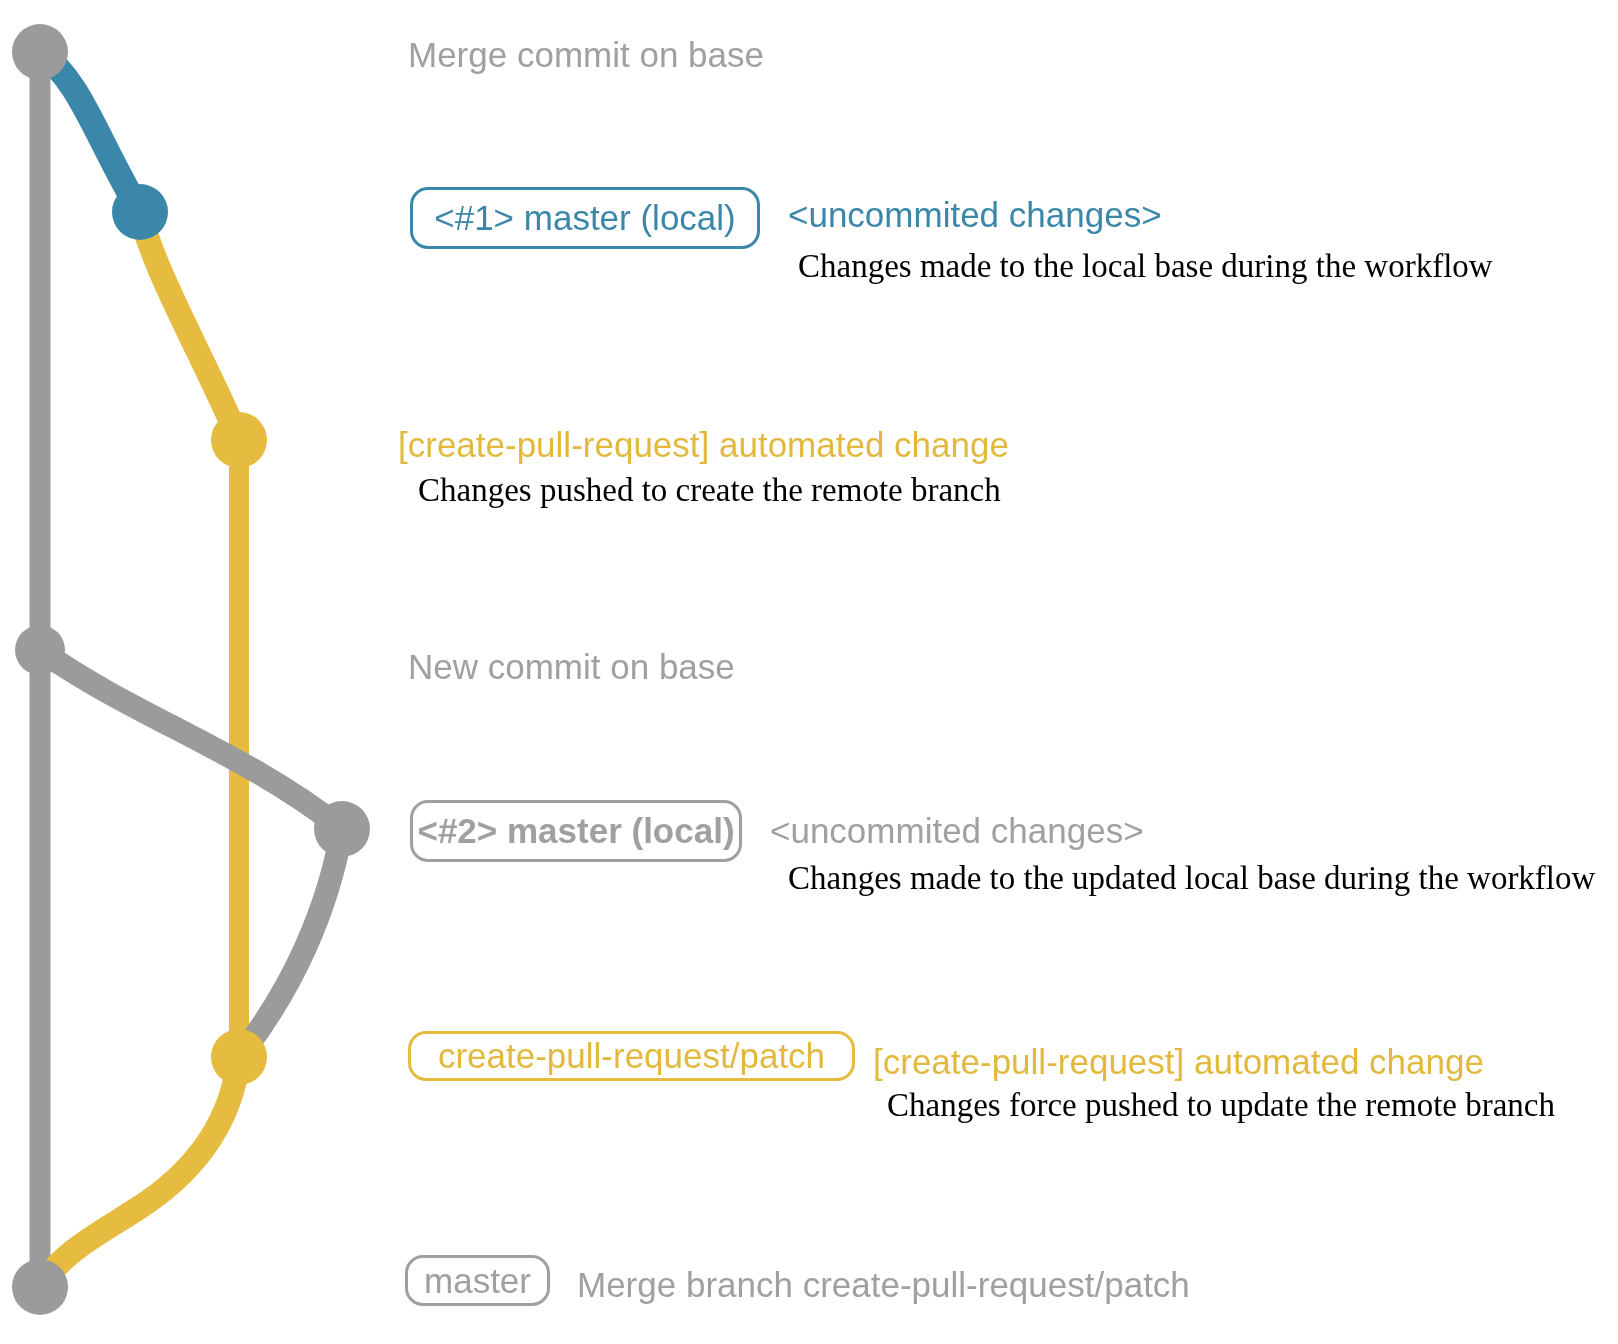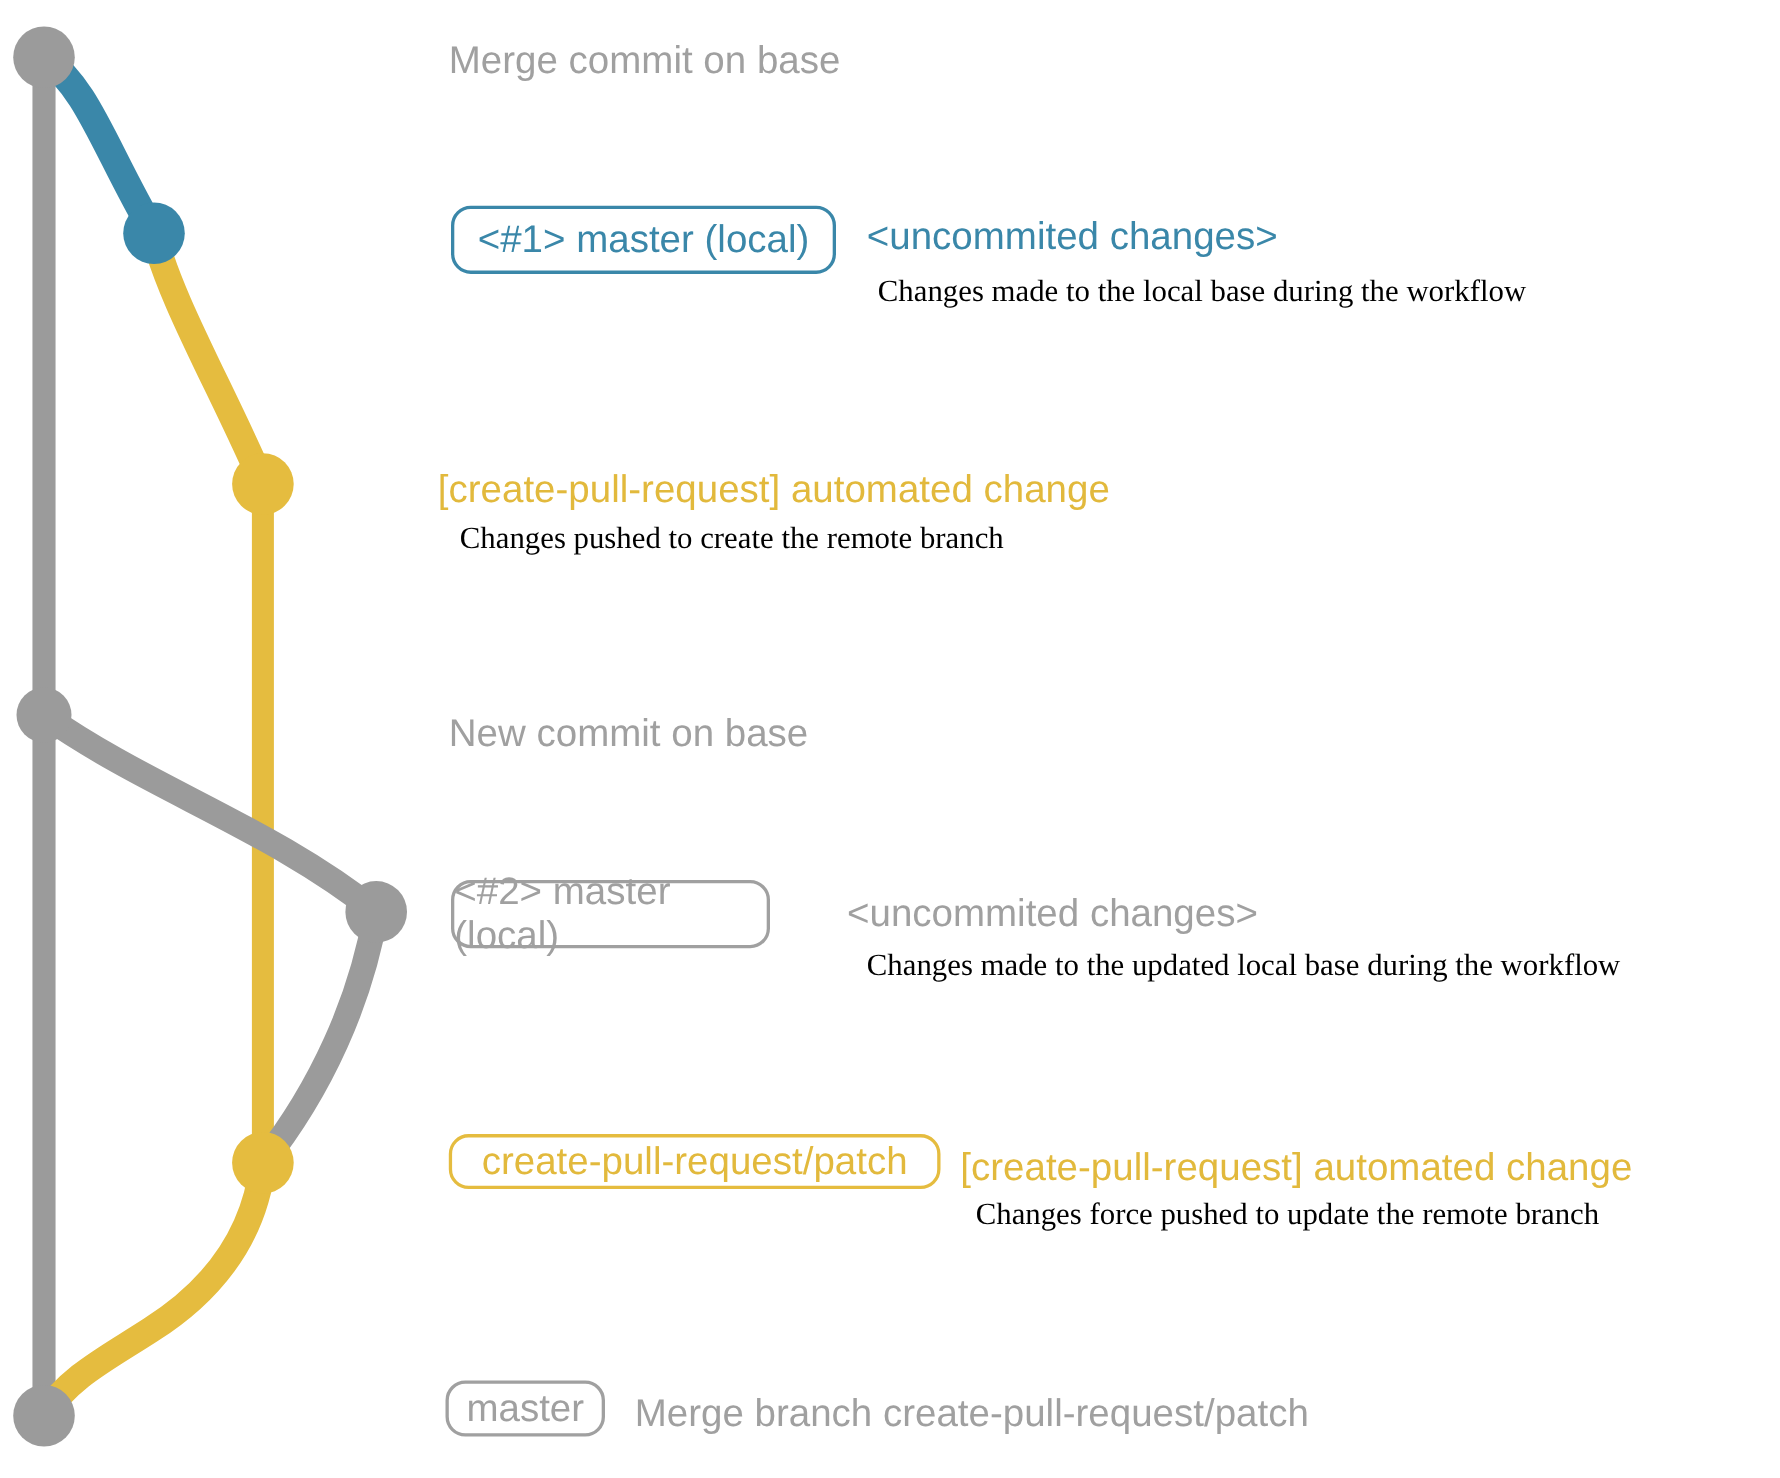--- a/index.html
+++ b/index.html
@@ -27,7 +27,7 @@
   .yellow-lbl{ color: var(--yellow-text); }
   .serif-lbl {
     font-family: "Liberation Serif", serif;
-    font-size: 28px;
+    font-size: 33px;
     color: var(--ink);
   }
 

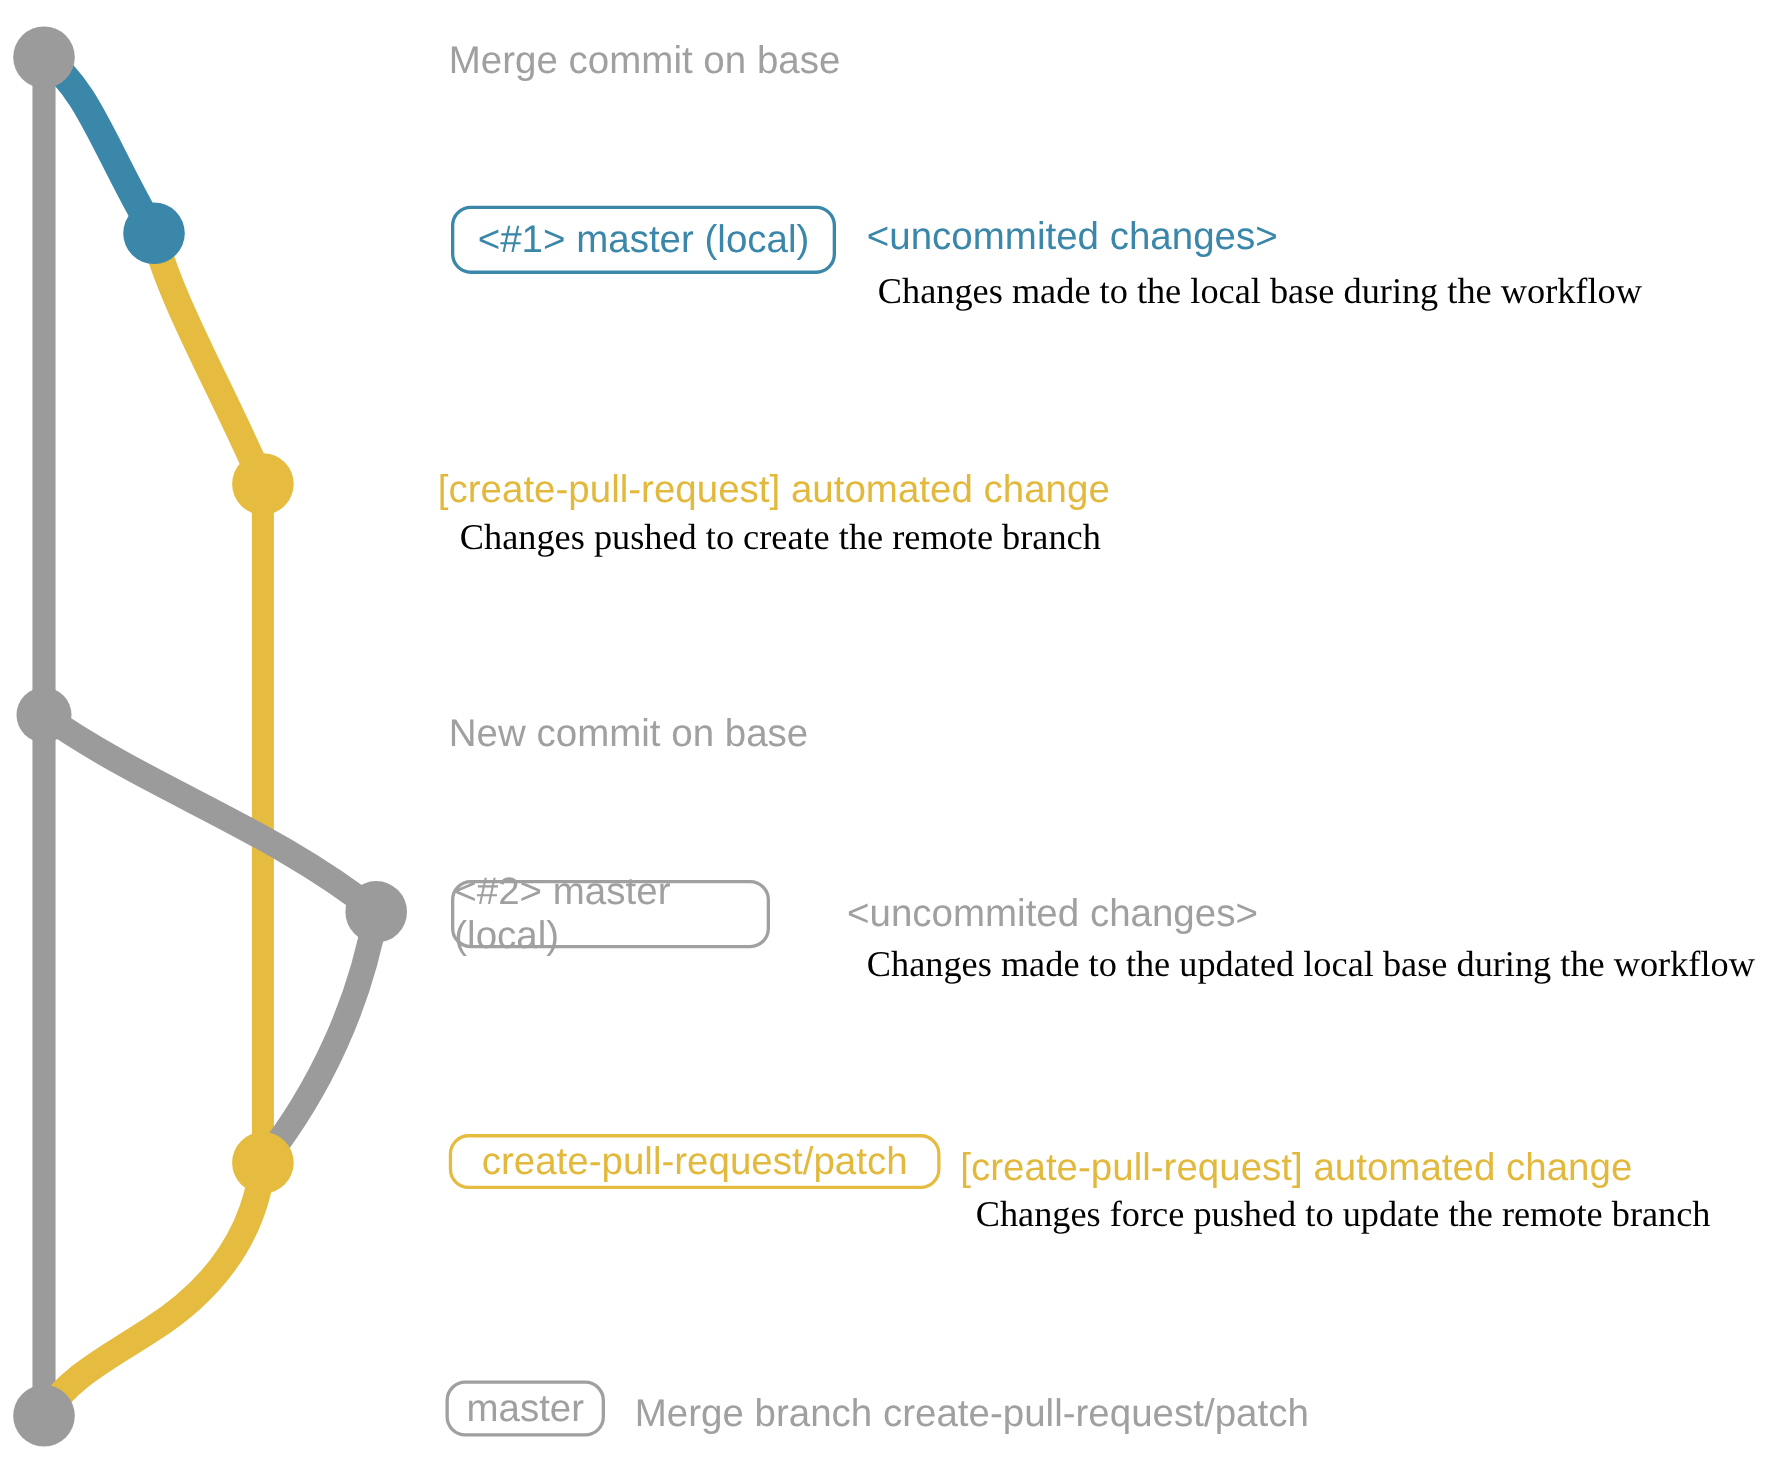--- a/index.html
+++ b/index.html
@@ -85,7 +85,7 @@
 
 <div class="txt sans-lbl gray-lbl" style="left:408px; top:667px;">New commit on base</div>
 
-<div class="badge badge-gray" style="left:410px; top:800px; width:290px; height:62px;">
+<div class="badge badge-gray" style="left:410px; top:800px; width:332px; height:62px;font-weight:bold;">
   <span>&lt;#2&gt; master (local)</span>
 </div>
 <div class="txt sans-lbl gray-lbl" style="left:770px; top:831px;">&lt;uncommited changes&gt;</div>

